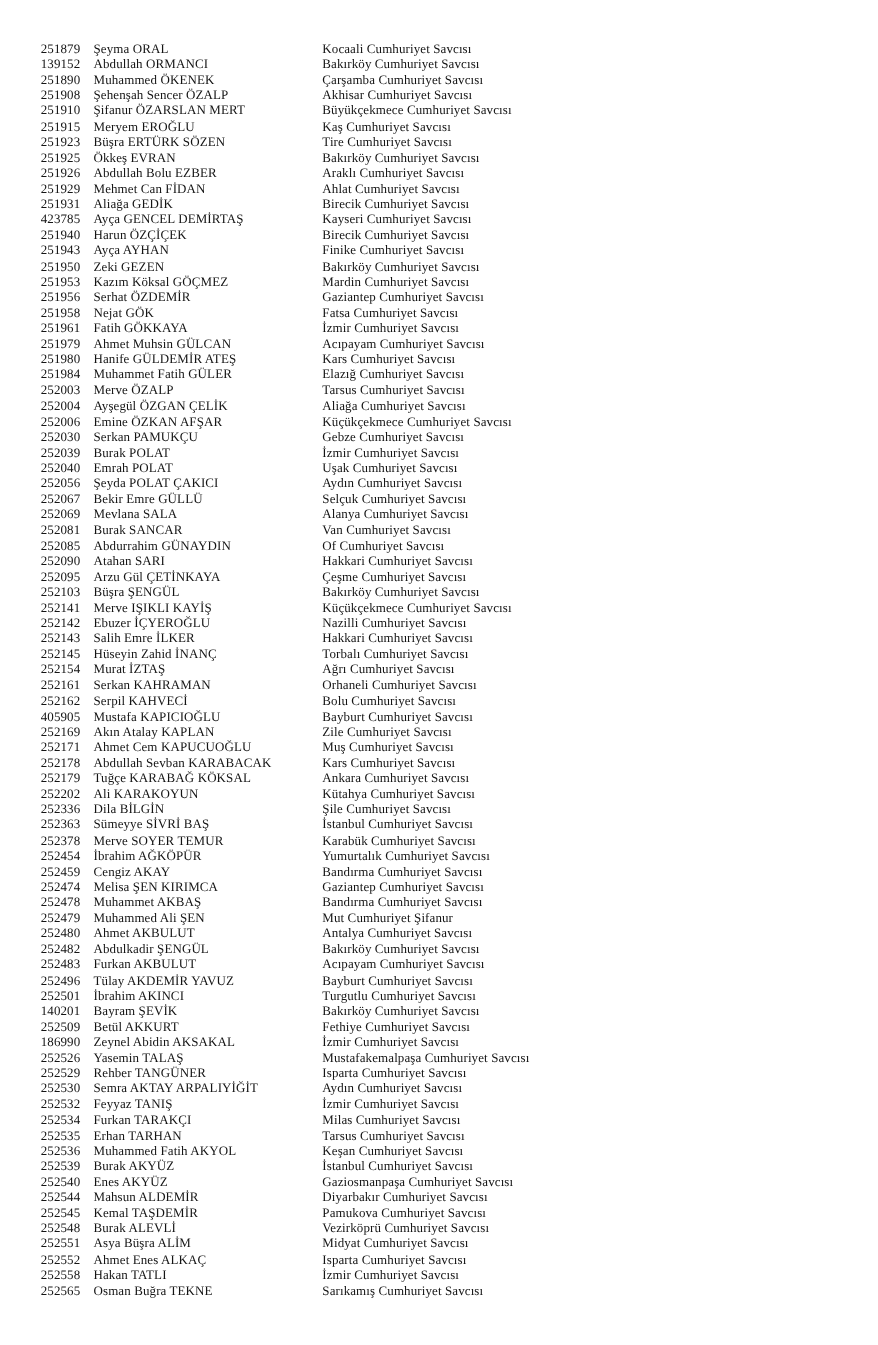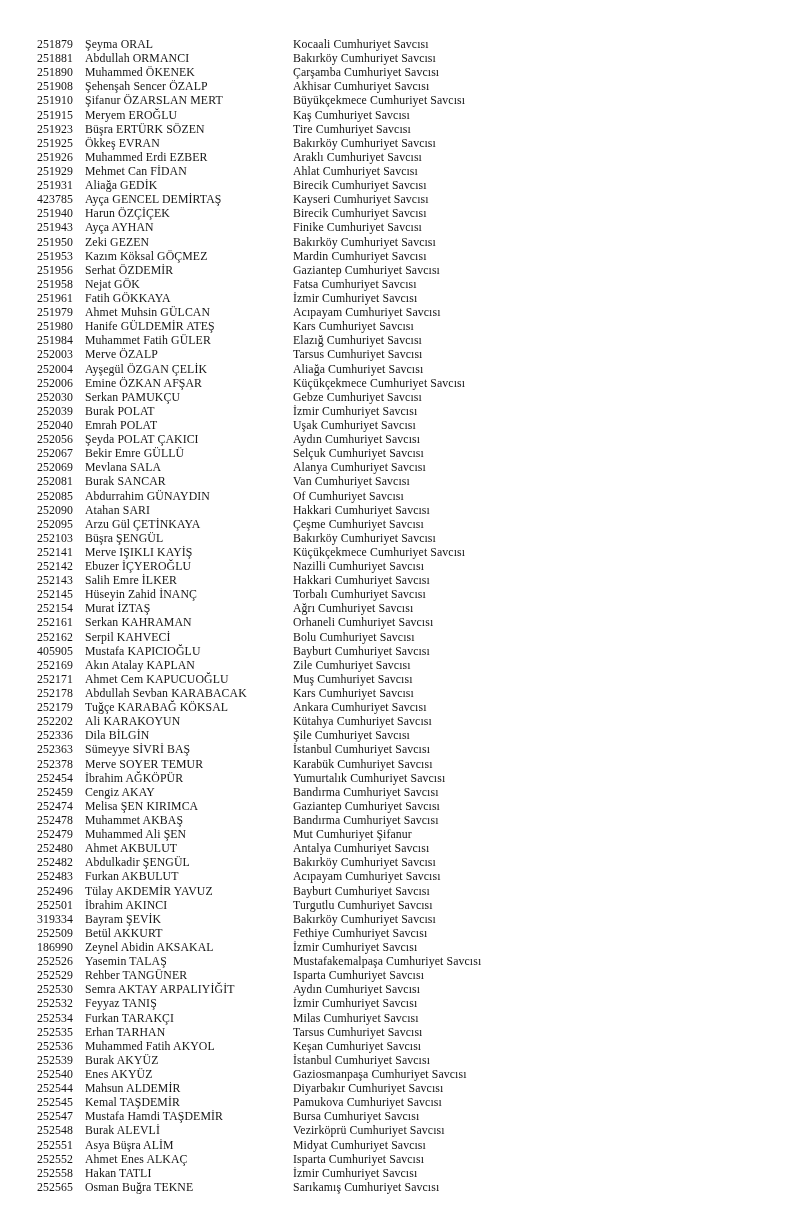--- a/index.html
+++ b/index.html
@@ -55,7 +55,7 @@
         <span class="cell-title">Kocaali Cumhuriyet Savcısı</span>
       </div>
       <div class="row">
-        <span class="cell-id">251881</span>
+        <span class="cell-id">139152</span>
         <span class="cell-name">Abdullah ORMANCI</span>
         <span class="cell-title">Bakırköy Cumhuriyet Savcısı</span>
       </div>

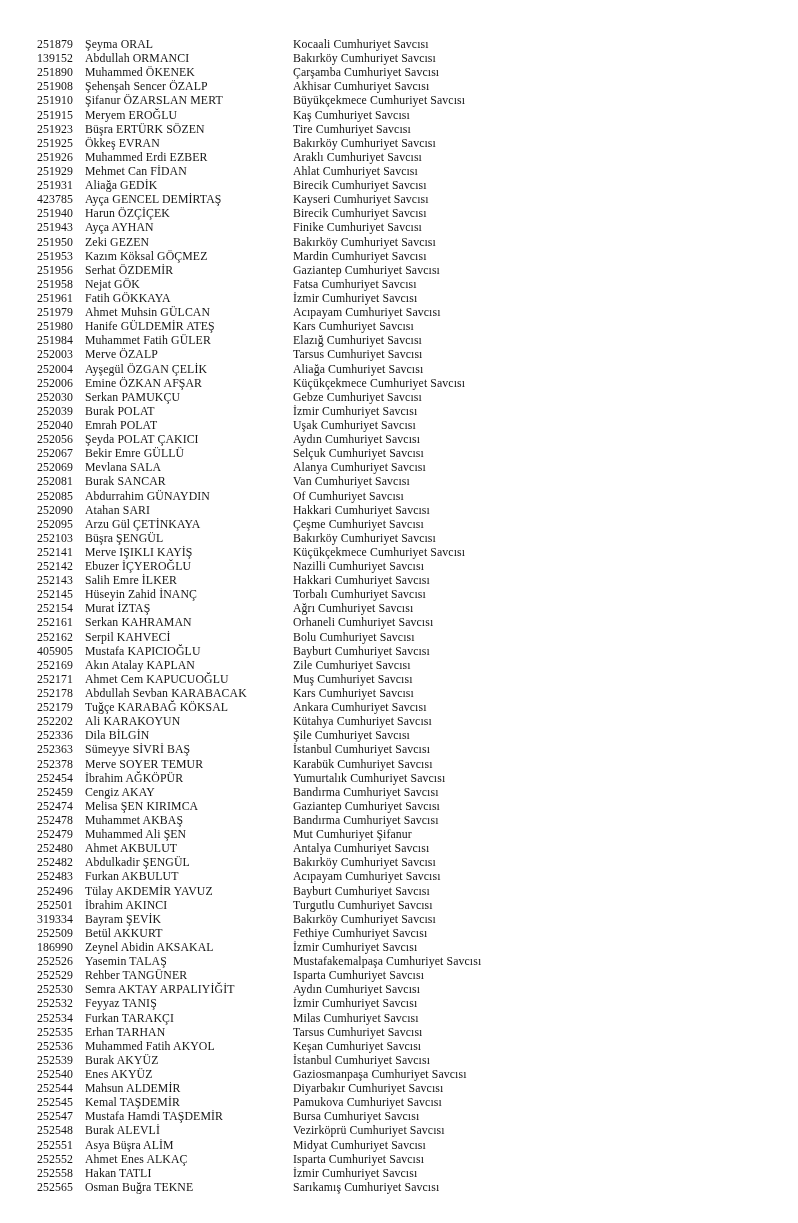--- a/index.html
+++ b/index.html
@@ -91,7 +91,7 @@
       </div>
       <div class="row">
         <span class="cell-id">251926</span>
-        <span class="cell-name">Muhammed Erdi EZBER</span>
+        <span class="cell-name">Abdullah Bolu EZBER</span>
         <span class="cell-title">Araklı Cumhuriyet Savcısı</span>
       </div>
       <div class="row">

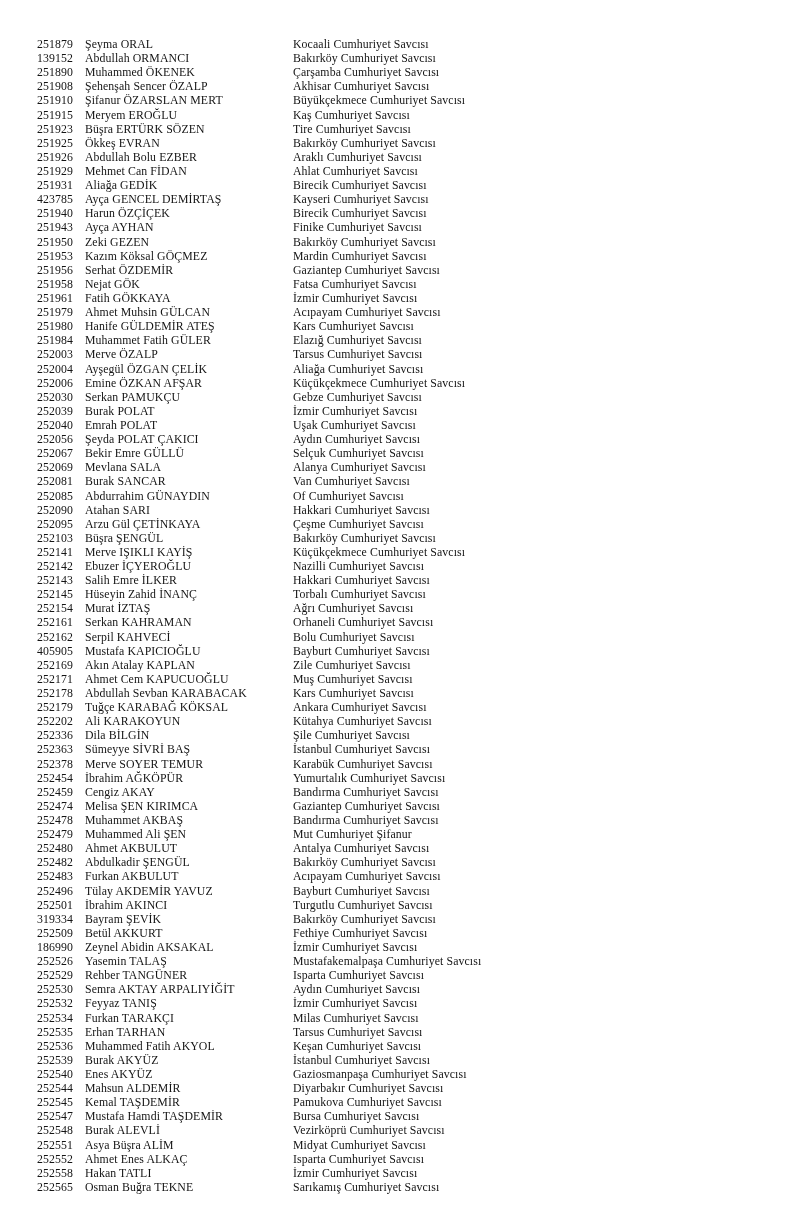--- a/index.html
+++ b/index.html
@@ -360,7 +360,7 @@
         <span class="cell-title">Turgutlu Cumhuriyet Savcısı</span>
       </div>
       <div class="row">
-        <span class="cell-id">319334</span>
+        <span class="cell-id">140201</span>
         <span class="cell-name">Bayram ŞEVİK</span>
         <span class="cell-title">Bakırköy Cumhuriyet Savcısı</span>
       </div>

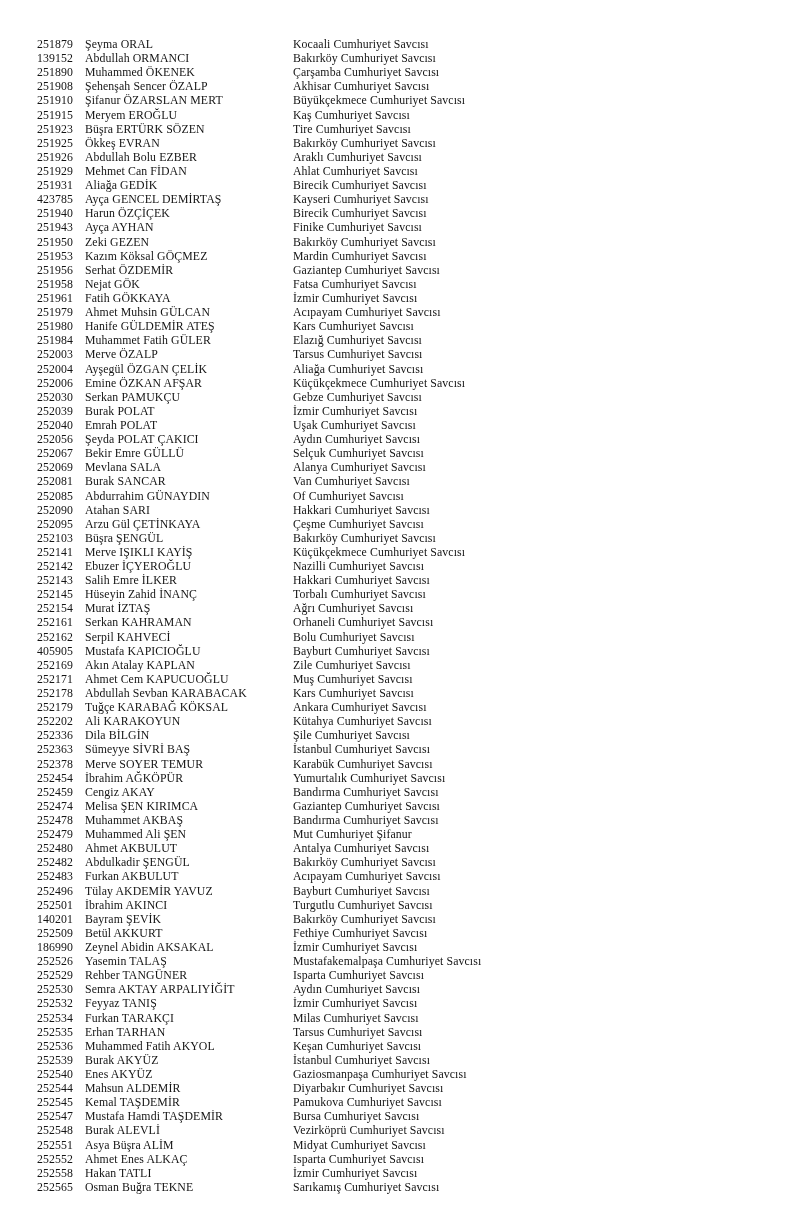--- a/index.html
+++ b/index.html
@@ -430,11 +430,6 @@
         <span class="cell-title">Pamukova Cumhuriyet Savcısı</span>
       </div>
       <div class="row">
-        <span class="cell-id">252547</span>
-        <span class="cell-name">Mustafa Hamdi TAŞDEMİR</span>
-        <span class="cell-title">Bursa Cumhuriyet Savcısı</span>
-      </div>
-      <div class="row">
         <span class="cell-id">252548</span>
         <span class="cell-name">Burak ALEVLİ</span>
         <span class="cell-title">Vezirköprü Cumhuriyet Savcısı</span>

